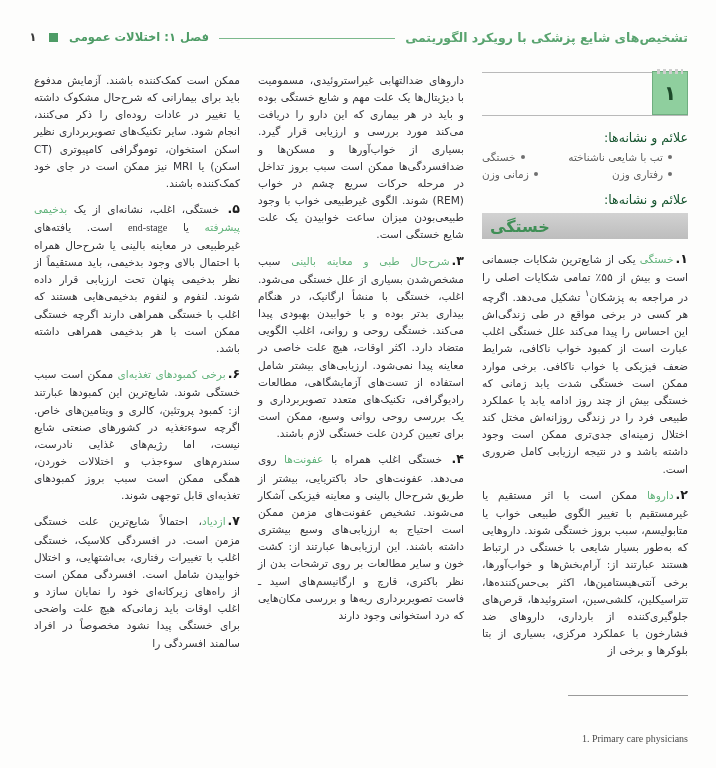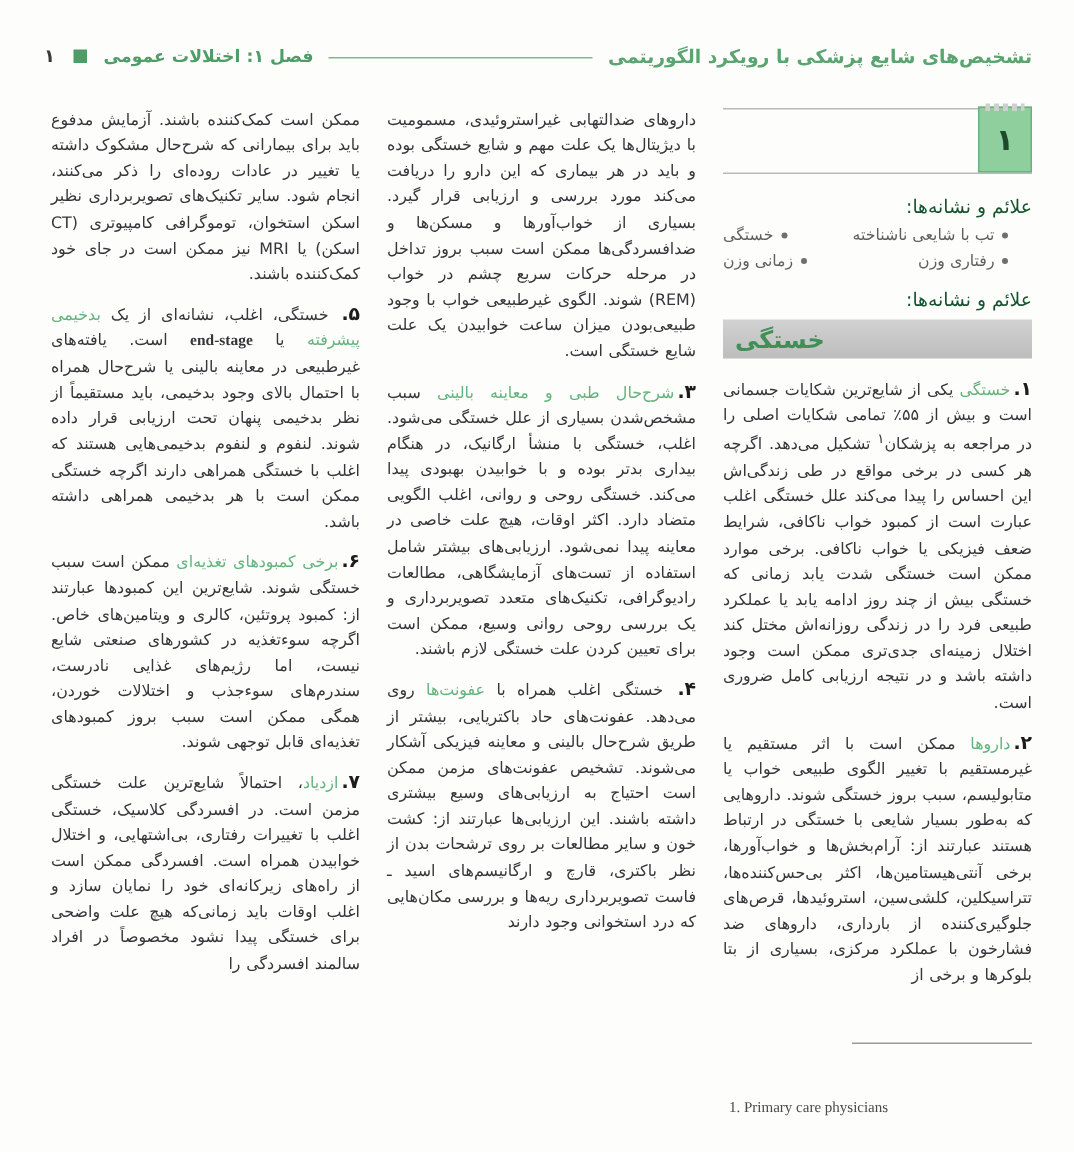--- a/index.html
+++ b/index.html
@@ -229,7 +229,6 @@
     unicode-bidi: embed;
     font-size: 10.3px;
     color: #35353a;
-    font-weight: bold;
   }
 
   

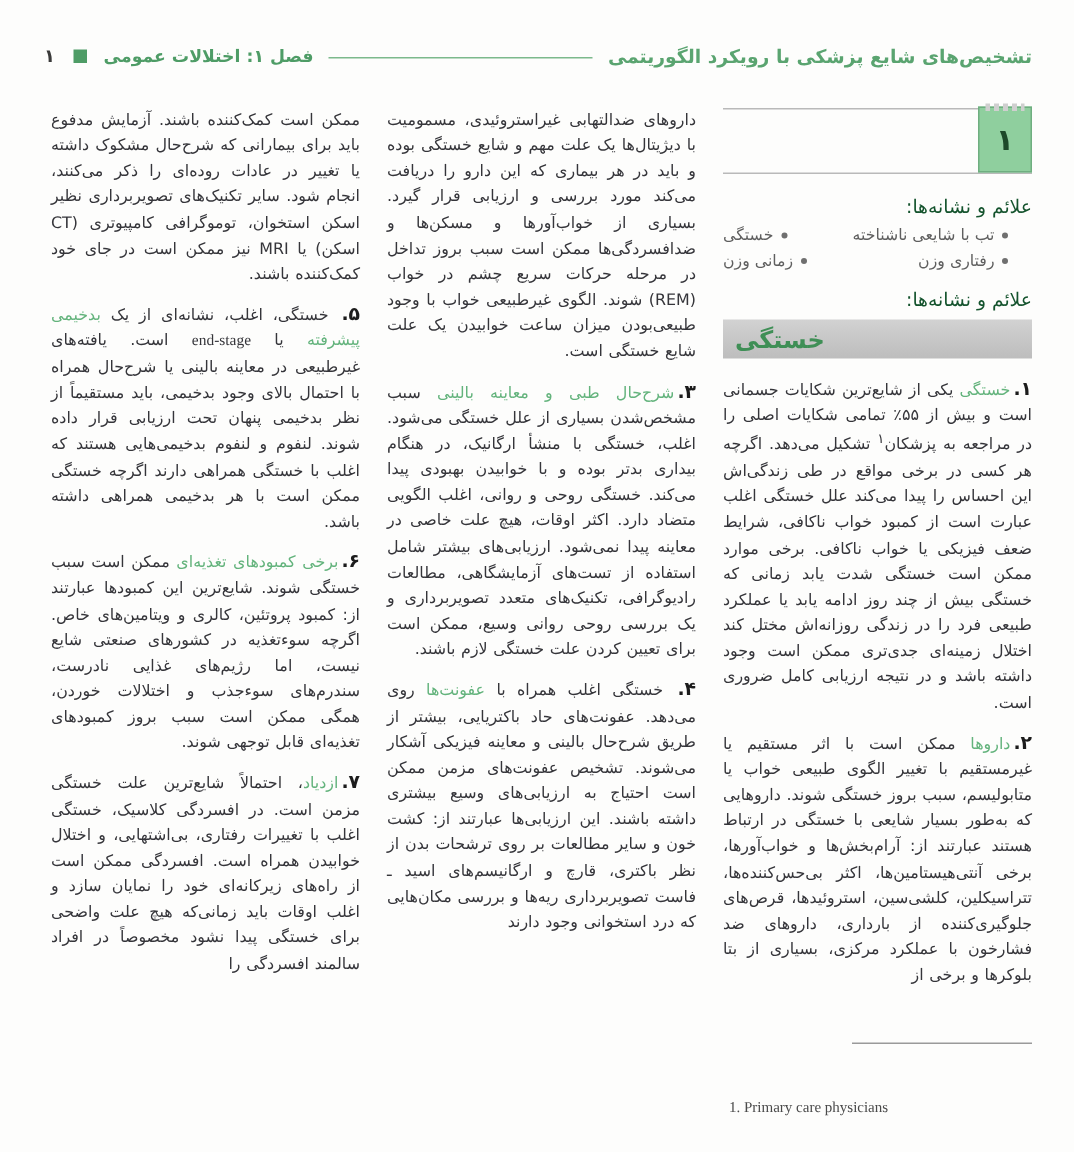--- a/index.html
+++ b/index.html
@@ -347,7 +347,7 @@
       </p>
 
       <p class="body">
-        <span class="num">۷.</span><span class="hl">ازدیاد</span><span>، احتمالاً شایع‌ترین علت خستگی مزمن است. در افسردگی کلاسیک، خستگی اغلب با تغییرات رفتاری، بی‌اشتهایی، و اختلال خوابیدن همراه است. افسردگی ممکن است از راه‌های زیرکانه‌ای خود را نمایان سازد و اغلب اوقات باید زمانی‌که هیچ علت واضحی برای خستگی پیدا نشود مخصوصاً در افراد سالمند افسردگی را</span>
+        <span class="num">۷.</span><span class="hl">ازدیاد</span><span>، احتمالاً شایع‌ترین علت خستگی مزمن است. در افسردگی کلاسیک، خستگی اغلب با تغییرات رفتاری، بی‌اشتهایی، و اختلال خوابیدن شامل است. افسردگی ممکن است از راه‌های زیرکانه‌ای خود را نمایان سازد و اغلب اوقات باید زمانی‌که هیچ علت واضحی برای خستگی پیدا نشود مخصوصاً در افراد سالمند افسردگی را</span>
       </p>
     </div>
 

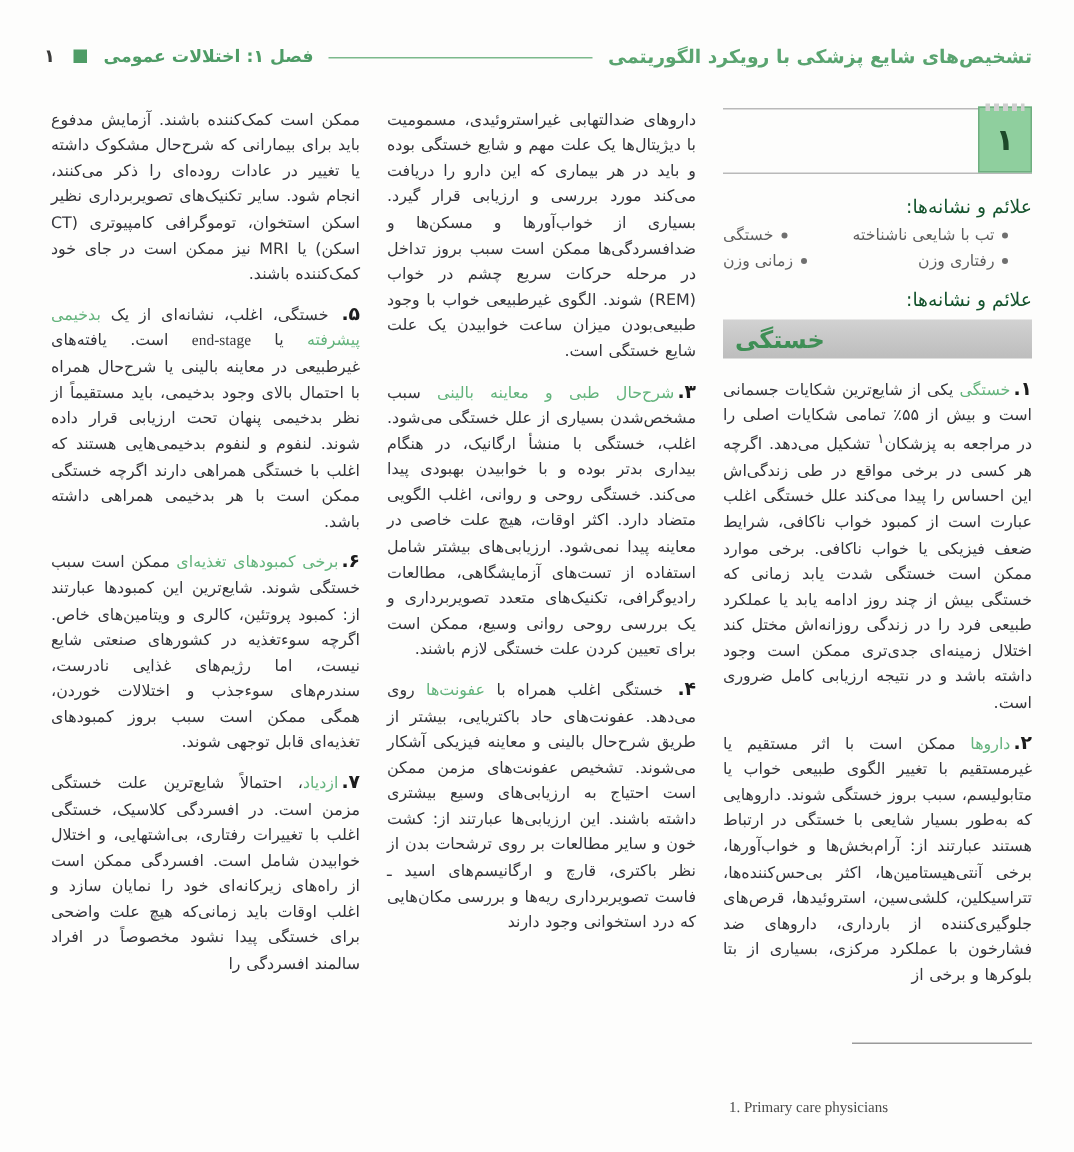--- a/index.html
+++ b/index.html
@@ -246,7 +246,7 @@
   .footnote-text {
     font-family: "Liberation Serif", "DejaVu Serif", serif;
     direction: ltr;
-    text-align: left;
+    text-align: right;
     font-size: 10px;
     color: #4a4a4a;
     padding-left: 4px;

